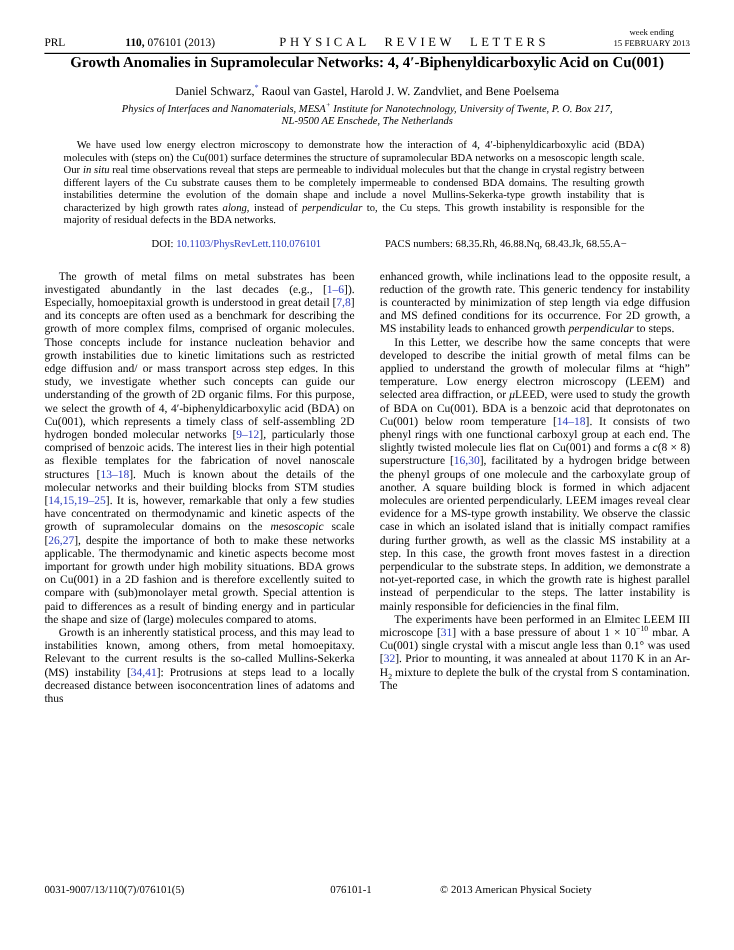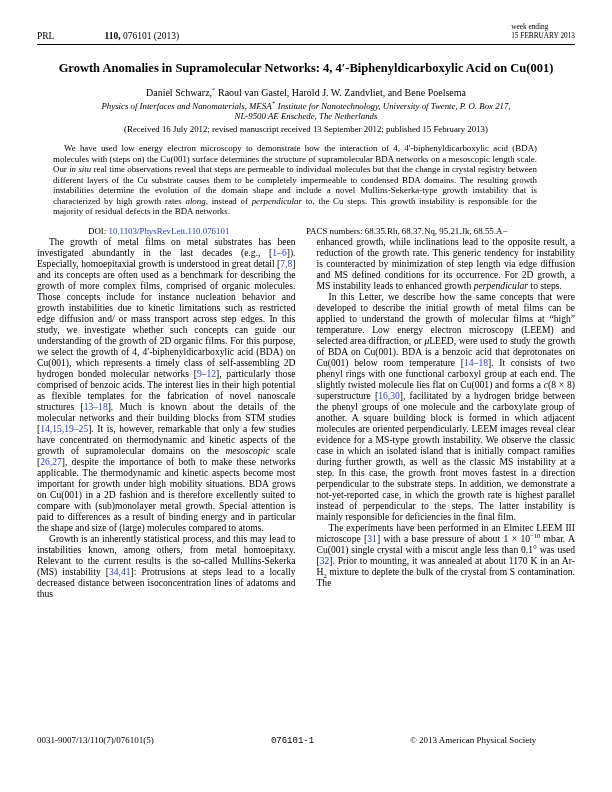--- a/index.html
+++ b/index.html
@@ -33,7 +33,7 @@
   }
   .week-ending {
     font-size: 7.3px;
-    text-align: left;
+    text-align: center;
     line-height: 1.2;
     white-space: nowrap;
   }

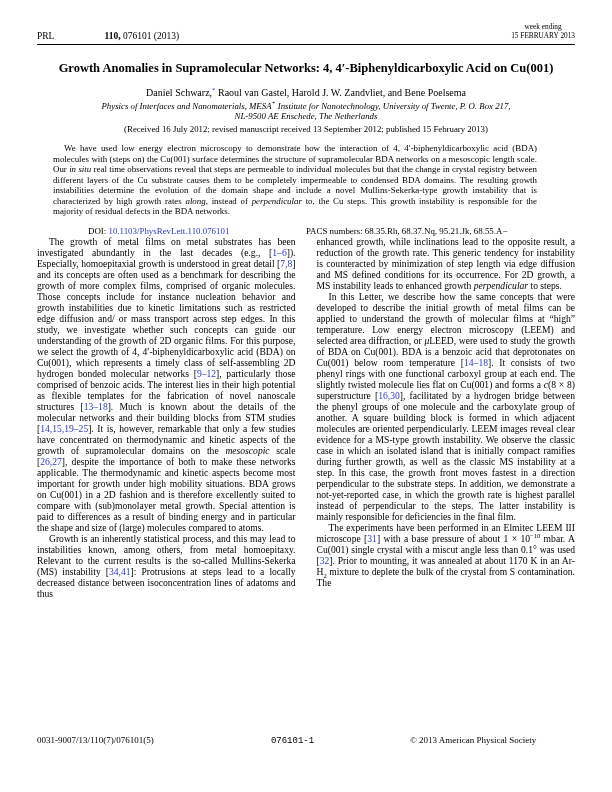--- a/index.html
+++ b/index.html
@@ -130,6 +130,7 @@
 
   <div class="header">
     <span class="journal-ref">PRL <span class="tk-b">110,</span> 076101 (2013)</span>
+    <span class="journal-name">PHYSICAL REVIEW LETTERS</span>
     <span class="week-ending">
       <span>week ending</span><br>
       <span>15 FEBRUARY 2013</span>

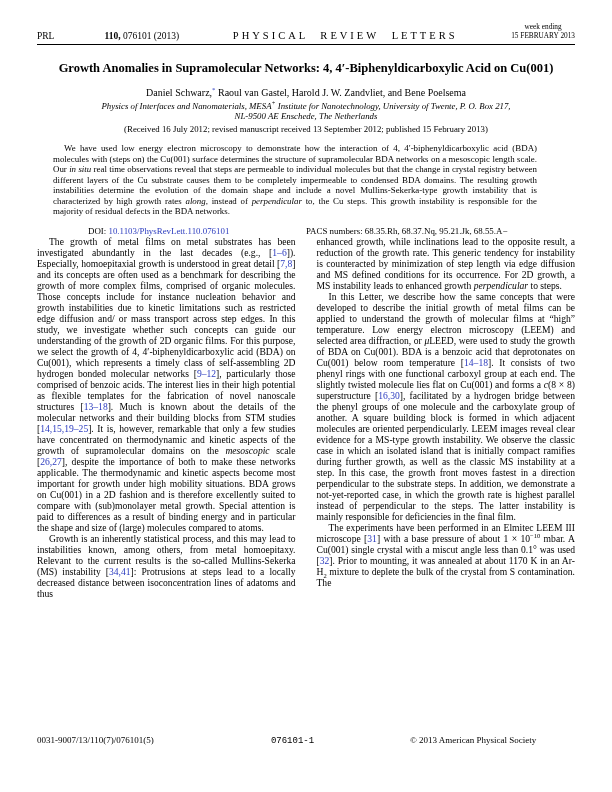--- a/index.html
+++ b/index.html
@@ -45,7 +45,7 @@
 
   
   .title {
-    margin-top: 16px;
+    margin-top: 0;
     text-align: center;
     font-size: 12.5px;
     font-weight: bold;

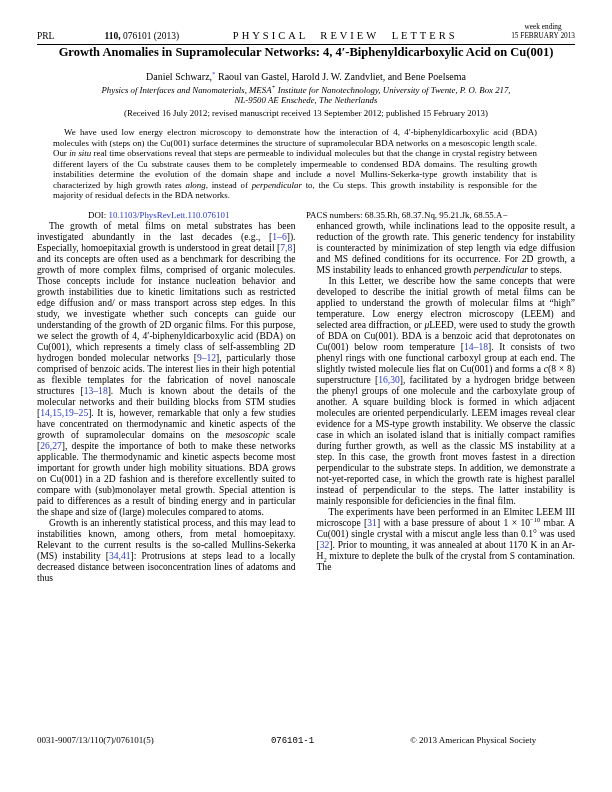--- a/index.html
+++ b/index.html
@@ -147,7 +147,6 @@
     <span>NL-9500 AE Enschede, The Netherlands</span>
   </div>
 
-  <div class="received">(Received 16 July 2012; revised manuscript received 13 September 2012; published 15 February 2013)</div>
 
   <div class="abstract">We have used low energy electron microscopy to demonstrate how the interaction of 4, 4′-biphenyldicarboxylic acid (BDA) molecules with (steps on) the Cu(001) surface determines the structure of supramolecular BDA networks on a mesoscopic length scale. Our <span class="tk-i">in situ</span> real time observations reveal that steps are permeable to individual molecules but that the change in crystal registry between different layers of the Cu substrate causes them to be completely impermeable to condensed BDA domains. The resulting growth instabilities determine the evolution of the domain shape and include a novel Mullins-Sekerka-type growth instability that is characterized by high growth rates <span class="tk-i">along</span>, instead of <span class="tk-i">perpendicular</span> to, the Cu steps. This growth instability is responsible for the majority of residual defects in the BDA networks.</div>
 

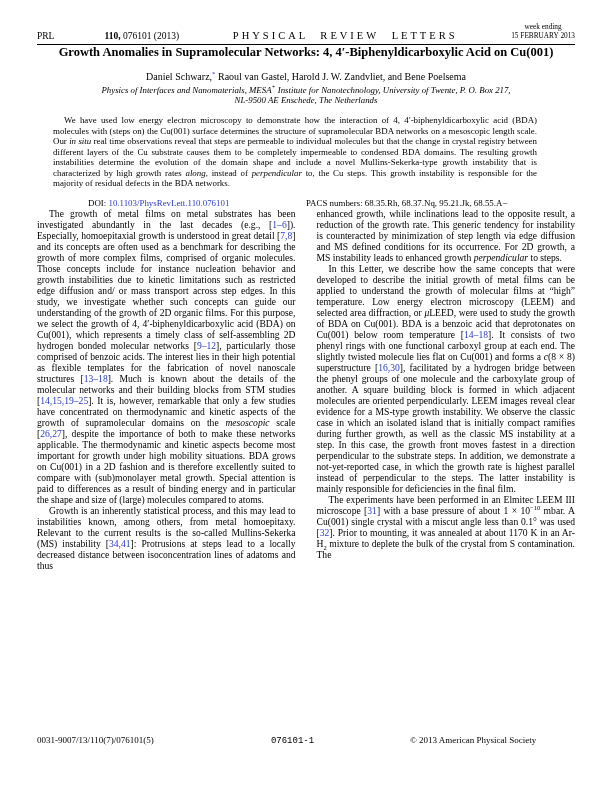--- a/index.html
+++ b/index.html
@@ -82,6 +82,7 @@
     margin: 9px 38px 0 38px;
     display: flex;
     font-size: 8.9px;
+    text-align: center;
   }
   .doi-cell { flex: 0 0 50%; padding-left: 13px; }
   .doi-link { color: var(--link); }

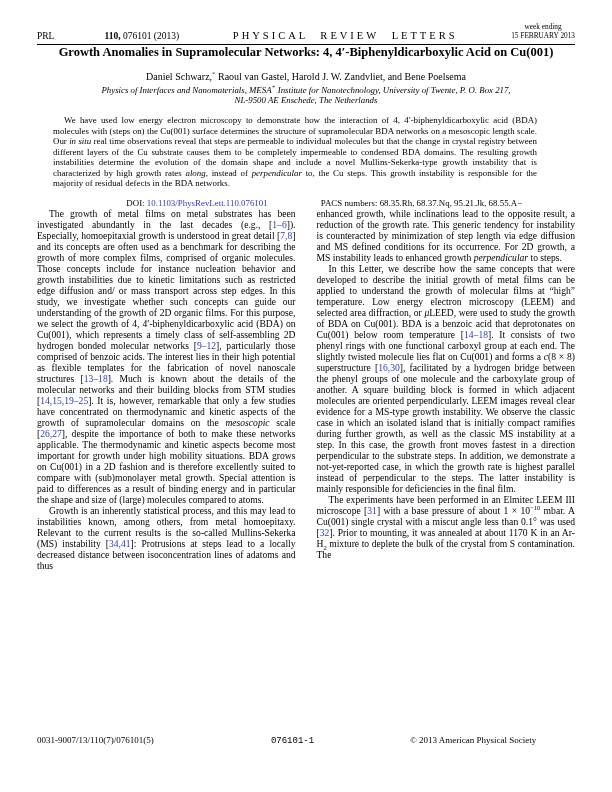--- a/index.html
+++ b/index.html
@@ -153,7 +153,7 @@
 
   <div class="doi-row">
     <span class="doi-cell"><span>DOI: </span><span class="doi-link">10.1103/PhysRevLett.110.076101</span></span>
-    <span class="pacs-cell">PACS numbers: 68.35.Rh, 68.37.Nq, 95.21.Jk, 68.55.A−</span>
+    <span class="pacs-cell">PACS numbers: 68.35.Rh, 46.88.Nq, 68.43.Jk, 68.55.A−</span>
   </div>
 
   <div class="columns">

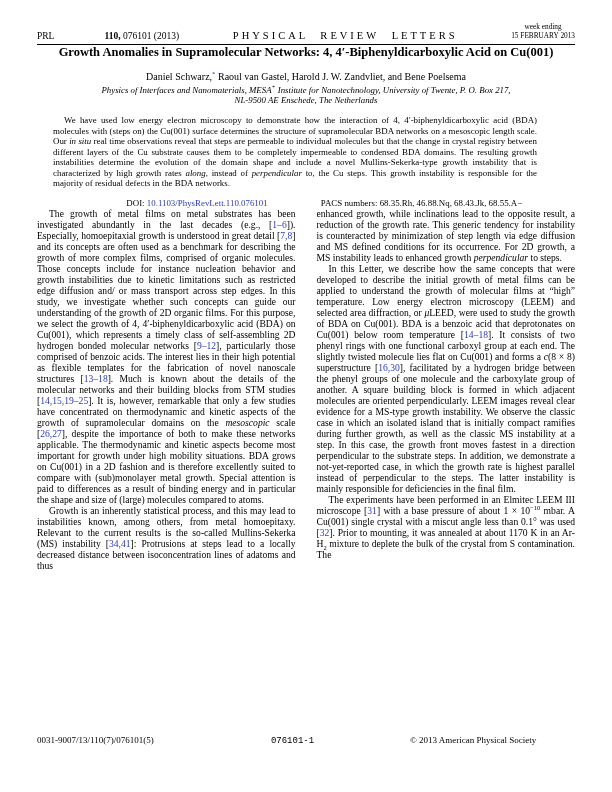--- a/index.html
+++ b/index.html
@@ -90,6 +90,7 @@
 
   
   .columns {
+    margin-top: 17px;
     display: flex;
     gap: 21px;
   }

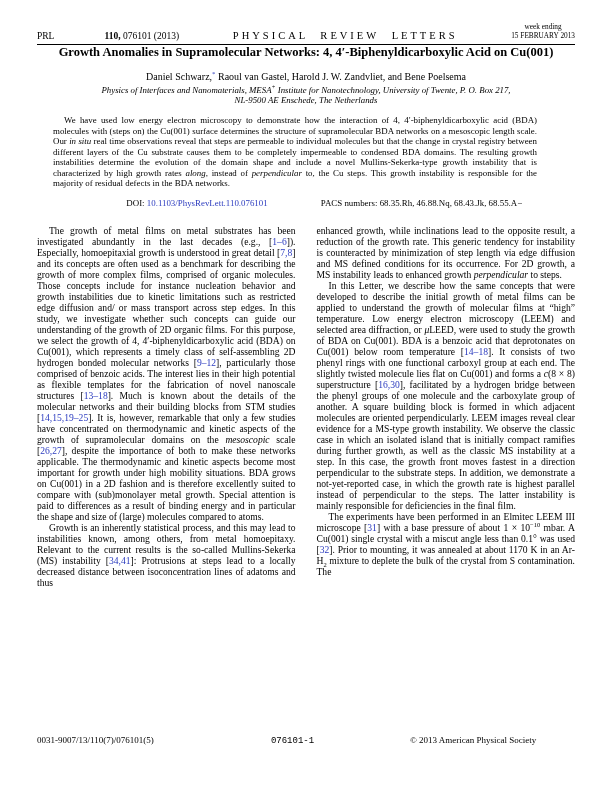--- a/index.html
+++ b/index.html
@@ -122,7 +122,7 @@
     gap: 30px;
   }
   .footer .f-left { flex: 1; text-align: left; }
-  .footer .f-center { flex: 0 0 auto; text-align: left; font-family: Liberation Mono, monospace; }
+  .footer .f-center { flex: 0 0 auto; text-align: left; }
   .footer .f-right { flex: 1; text-align: center; padding-left: 27px; }
 </style>
 </head>

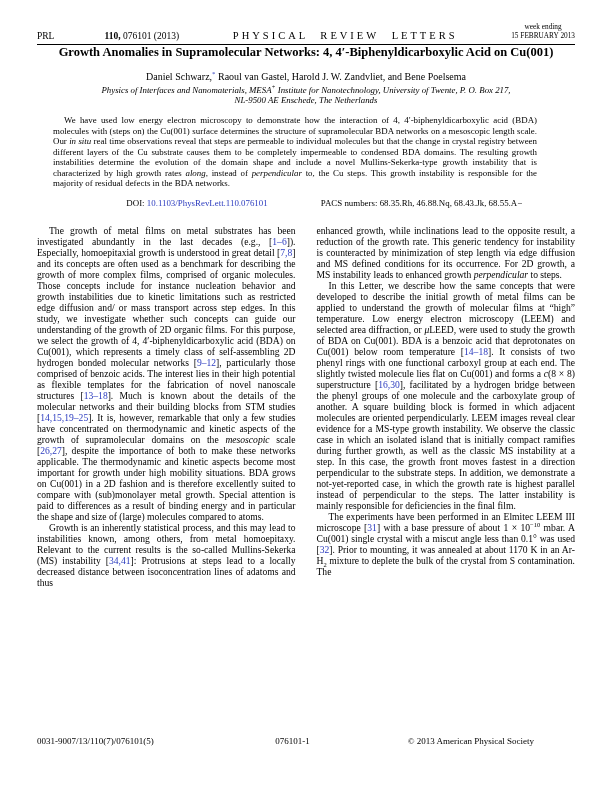--- a/index.html
+++ b/index.html
@@ -123,7 +123,7 @@
   }
   .footer .f-left { flex: 1; text-align: left; }
   .footer .f-center { flex: 0 0 auto; text-align: left; }
-  .footer .f-right { flex: 1; text-align: center; padding-left: 27px; }
+  .footer .f-right { flex: 1; text-align: left; padding-left: 27px; }
 </style>
 </head>
 <body>

